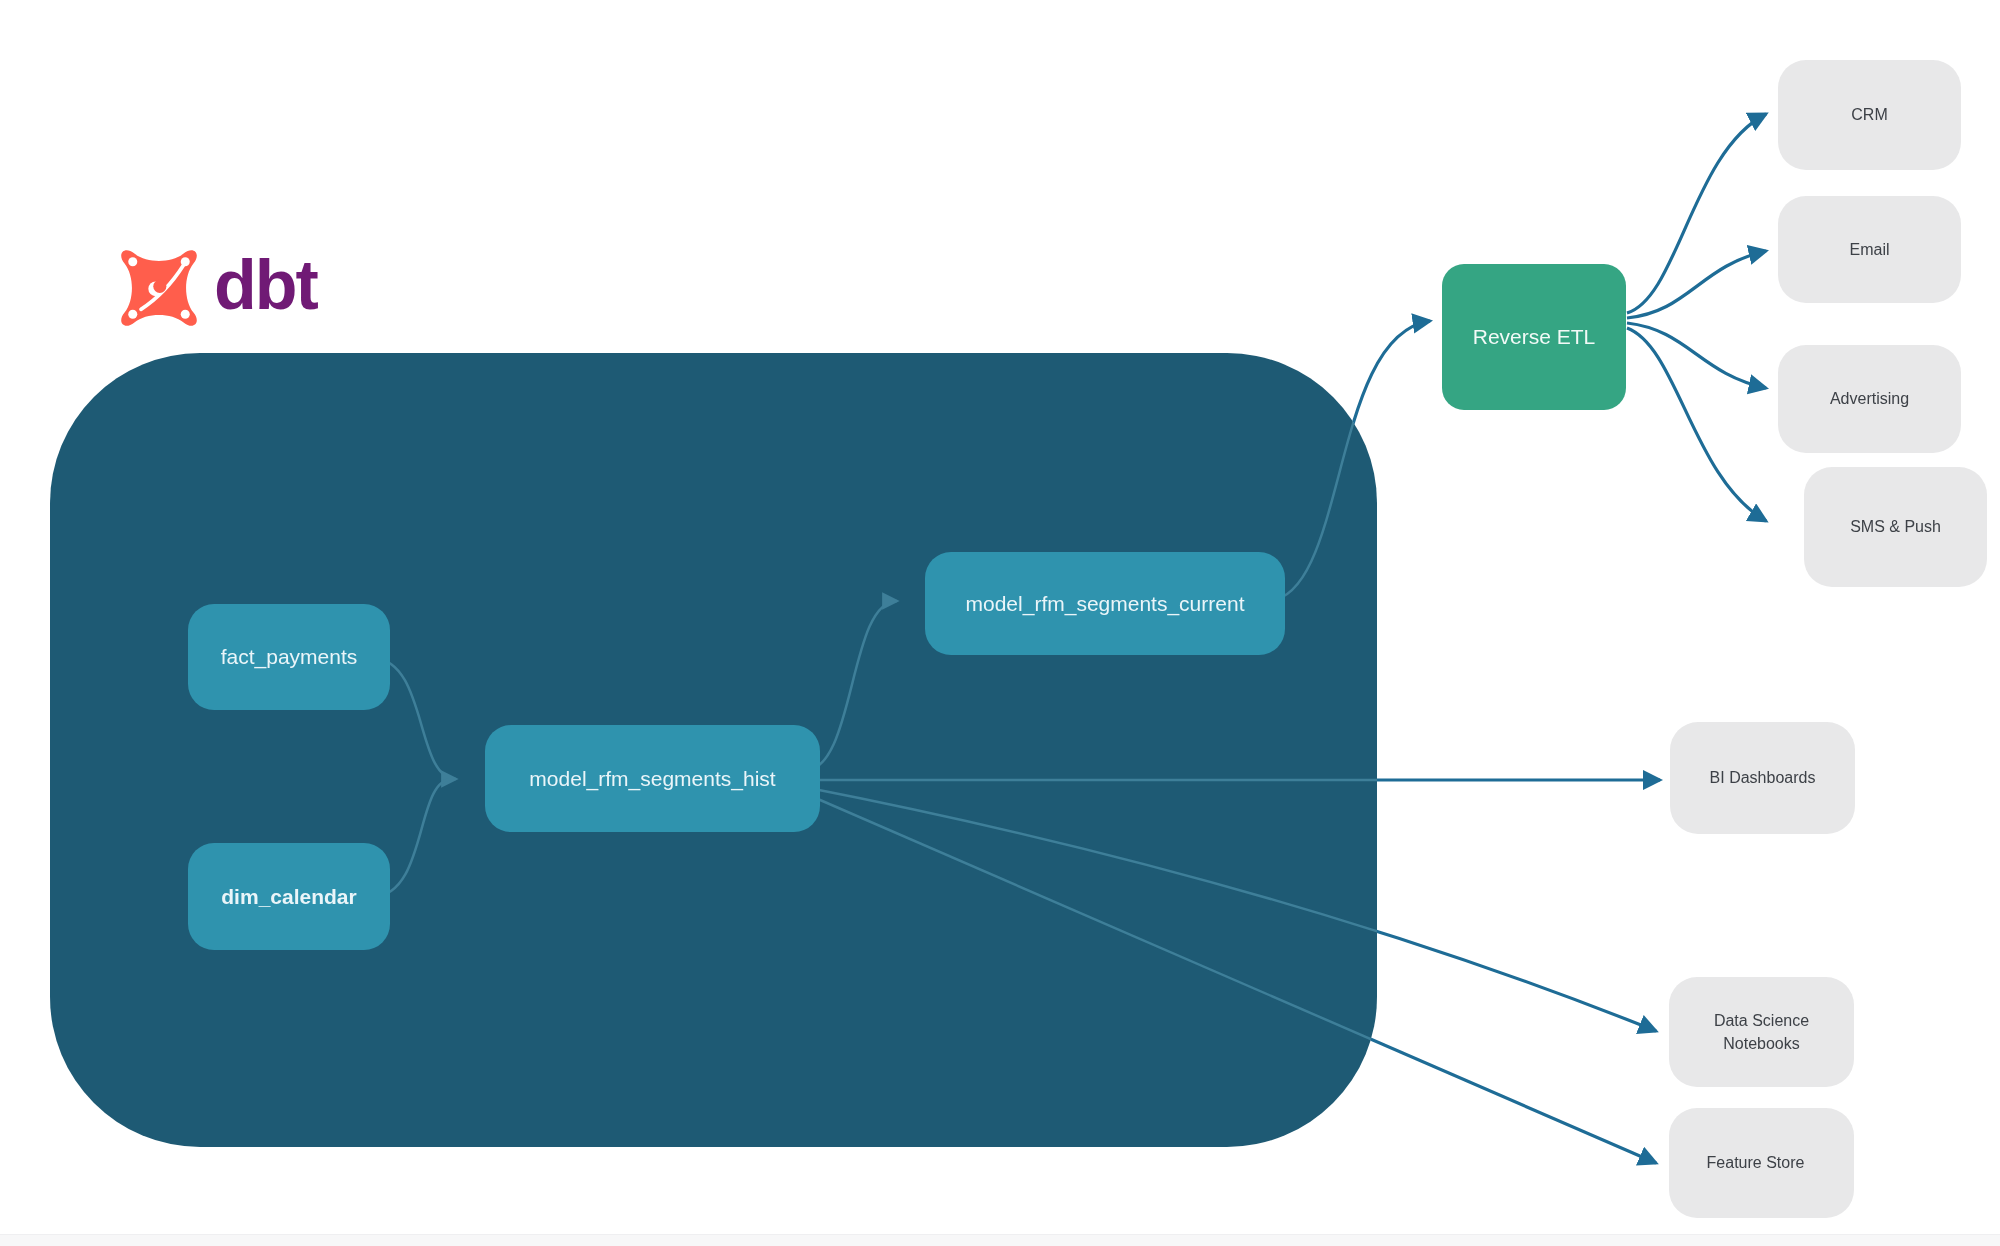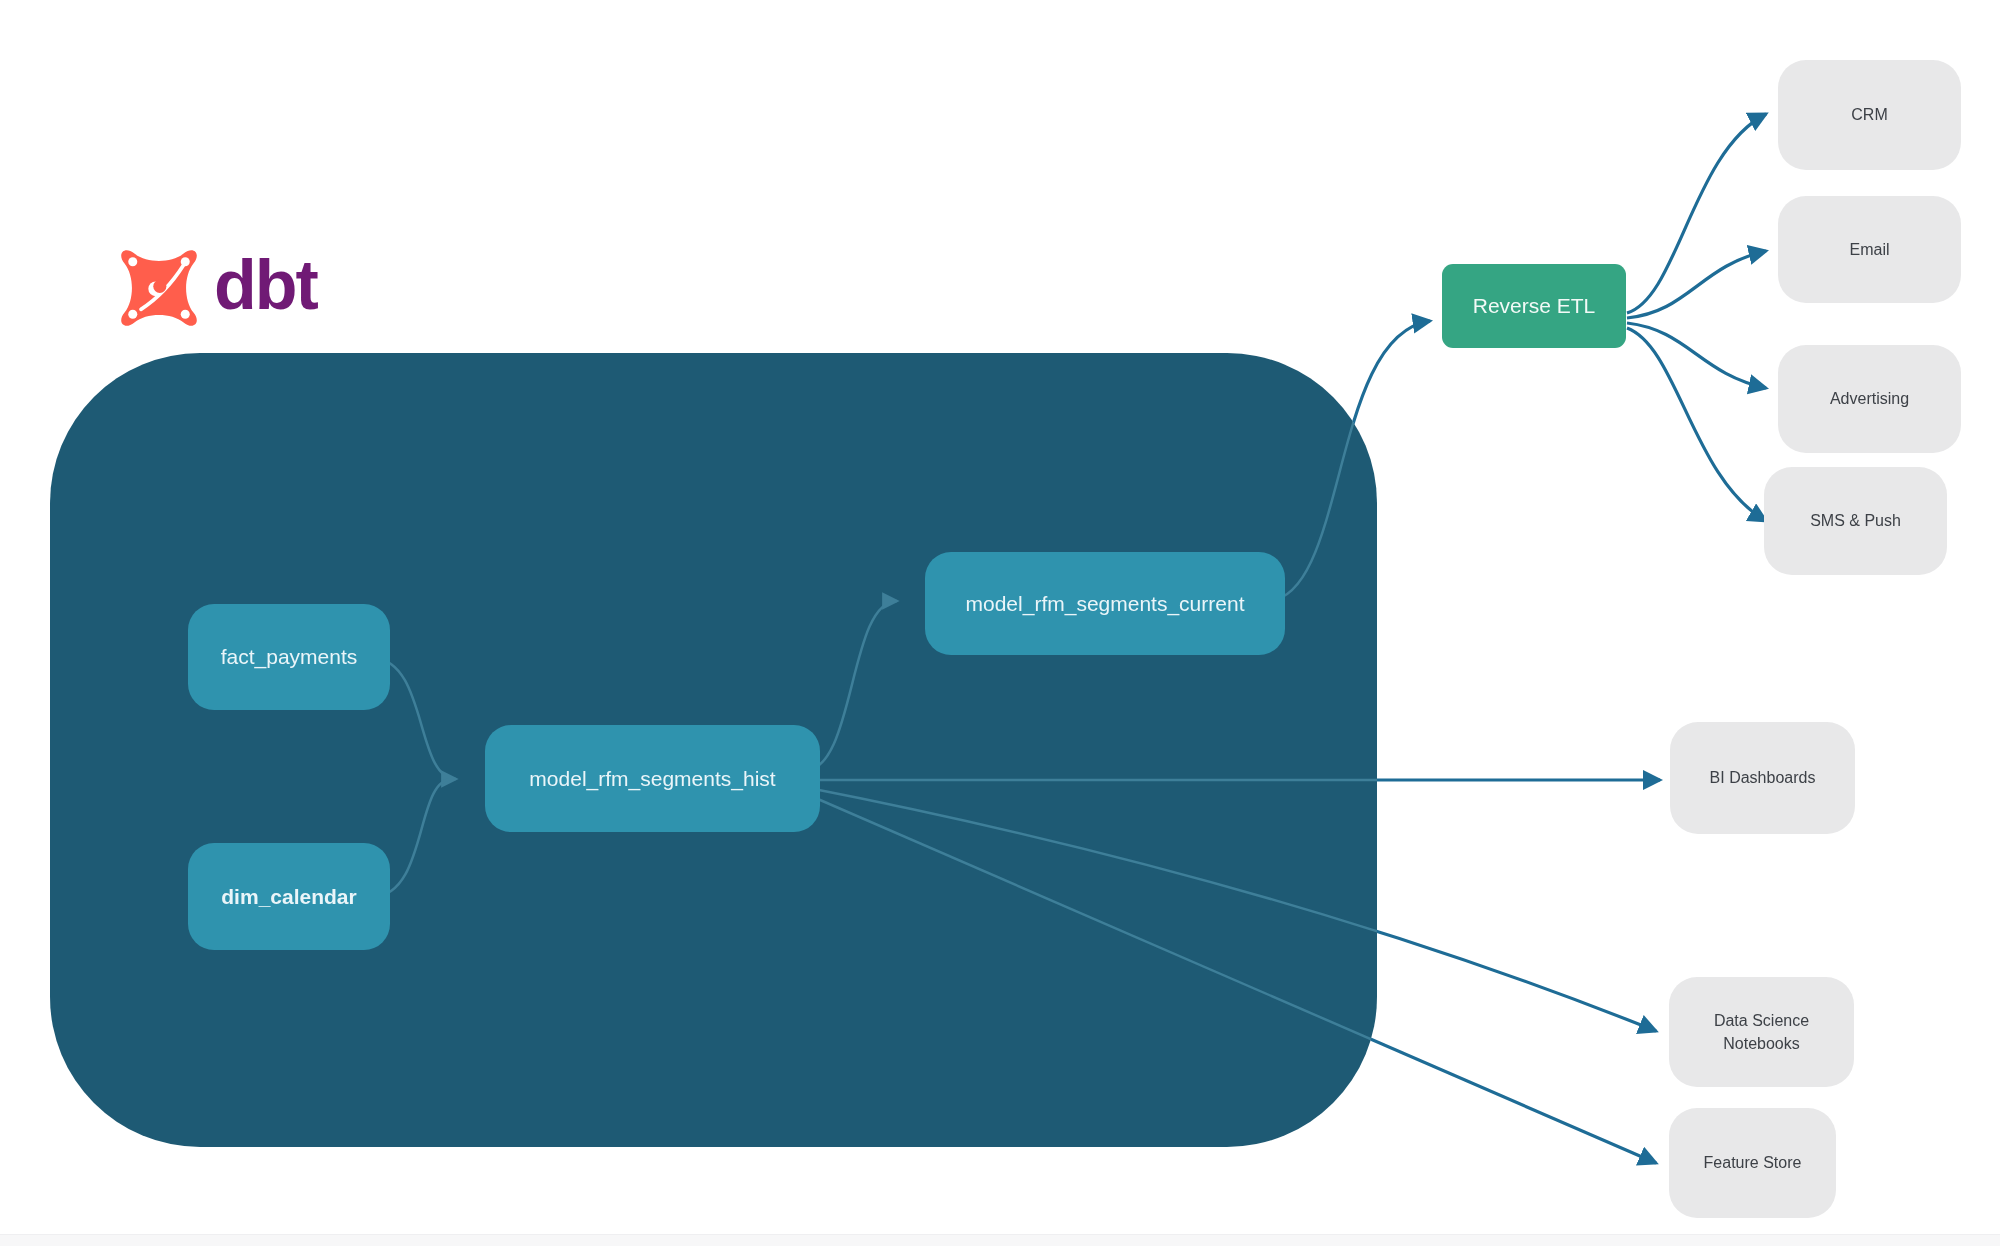--- a/index.html
+++ b/index.html
@@ -50,7 +50,7 @@
   .n-dim    {left:171px;top:843px;width:202px;height:107px;font-weight:bold;}
   .n-hist   {left:468px;top:725px;width:335px;height:107px;}
   .n-current{left:908px;top:552px;width:360px;height:103px;}
-  .n-retl   {left:1442px;top:264px;width:184px;height:84px;border-radius:11px;}
+  .n-retl   {left:1442px;top:264px;width:184px;height:146px;}
   .n-crm    {left:1778px;top:60px;width:183px;height:110px;}
   .n-email  {left:1778px;top:196px;width:183px;height:107px;}
   .n-adv    {left:1778px;top:333px;width:183px;height:108px;margin-top:12px;}

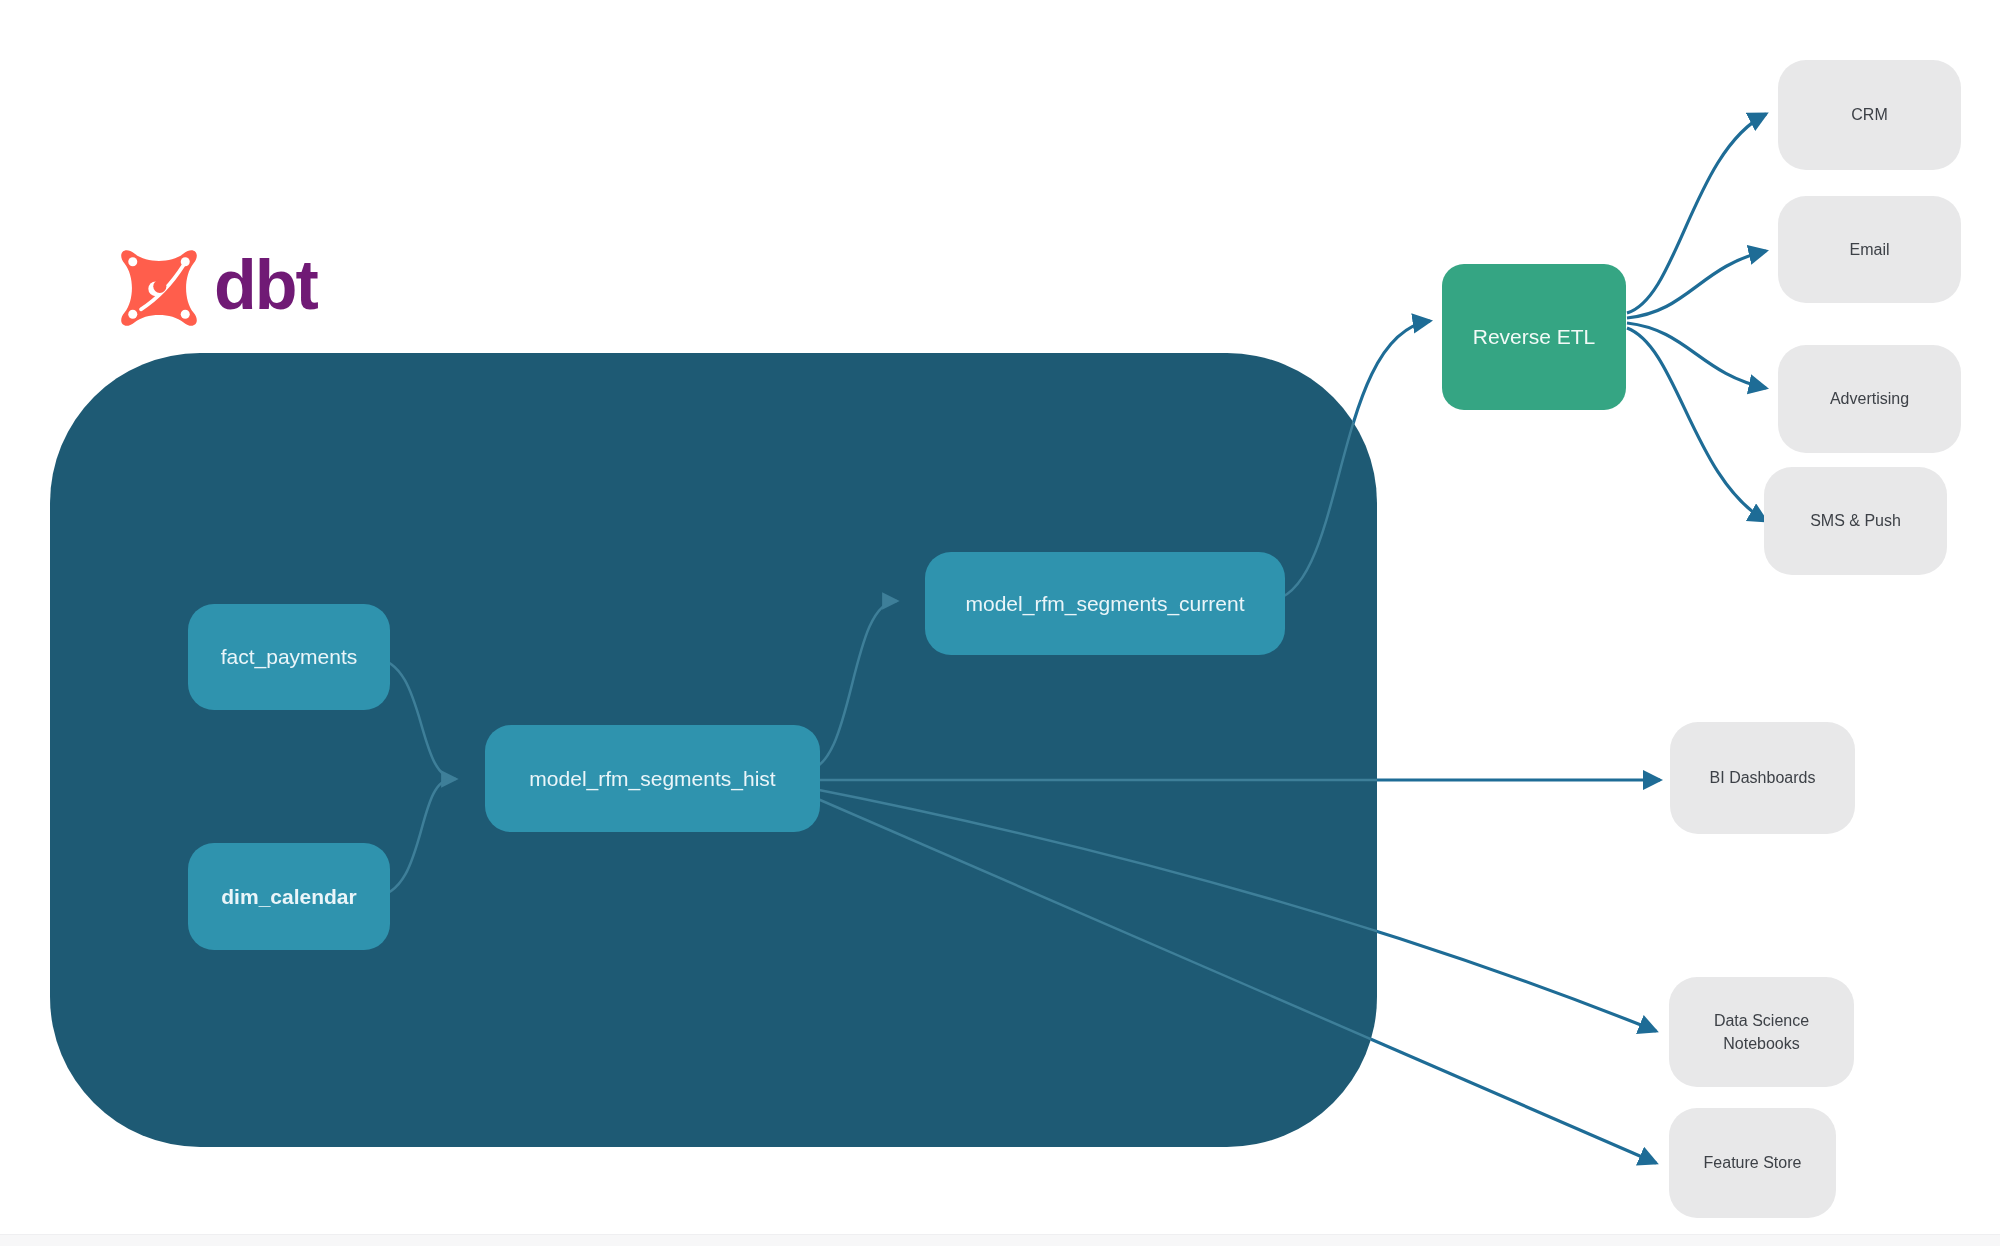--- a/index.html
+++ b/index.html
@@ -54,7 +54,7 @@
   .n-crm    {left:1778px;top:60px;width:183px;height:110px;}
   .n-email  {left:1778px;top:196px;width:183px;height:107px;}
   .n-adv    {left:1778px;top:333px;width:183px;height:108px;margin-top:12px;}
-  .n-sms    {left:1764px;top:467px;width:183px;height:108px;}
+  .n-sms    {left:1804px;top:467px;width:183px;height:120px;}
   .n-bi     {left:1670px;top:722px;width:185px;height:112px;}
   .n-ds     {left:1669px;top:977px;width:185px;height:110px;}
   .n-fs     {left:1669px;top:1108px;width:167px;height:110px;}

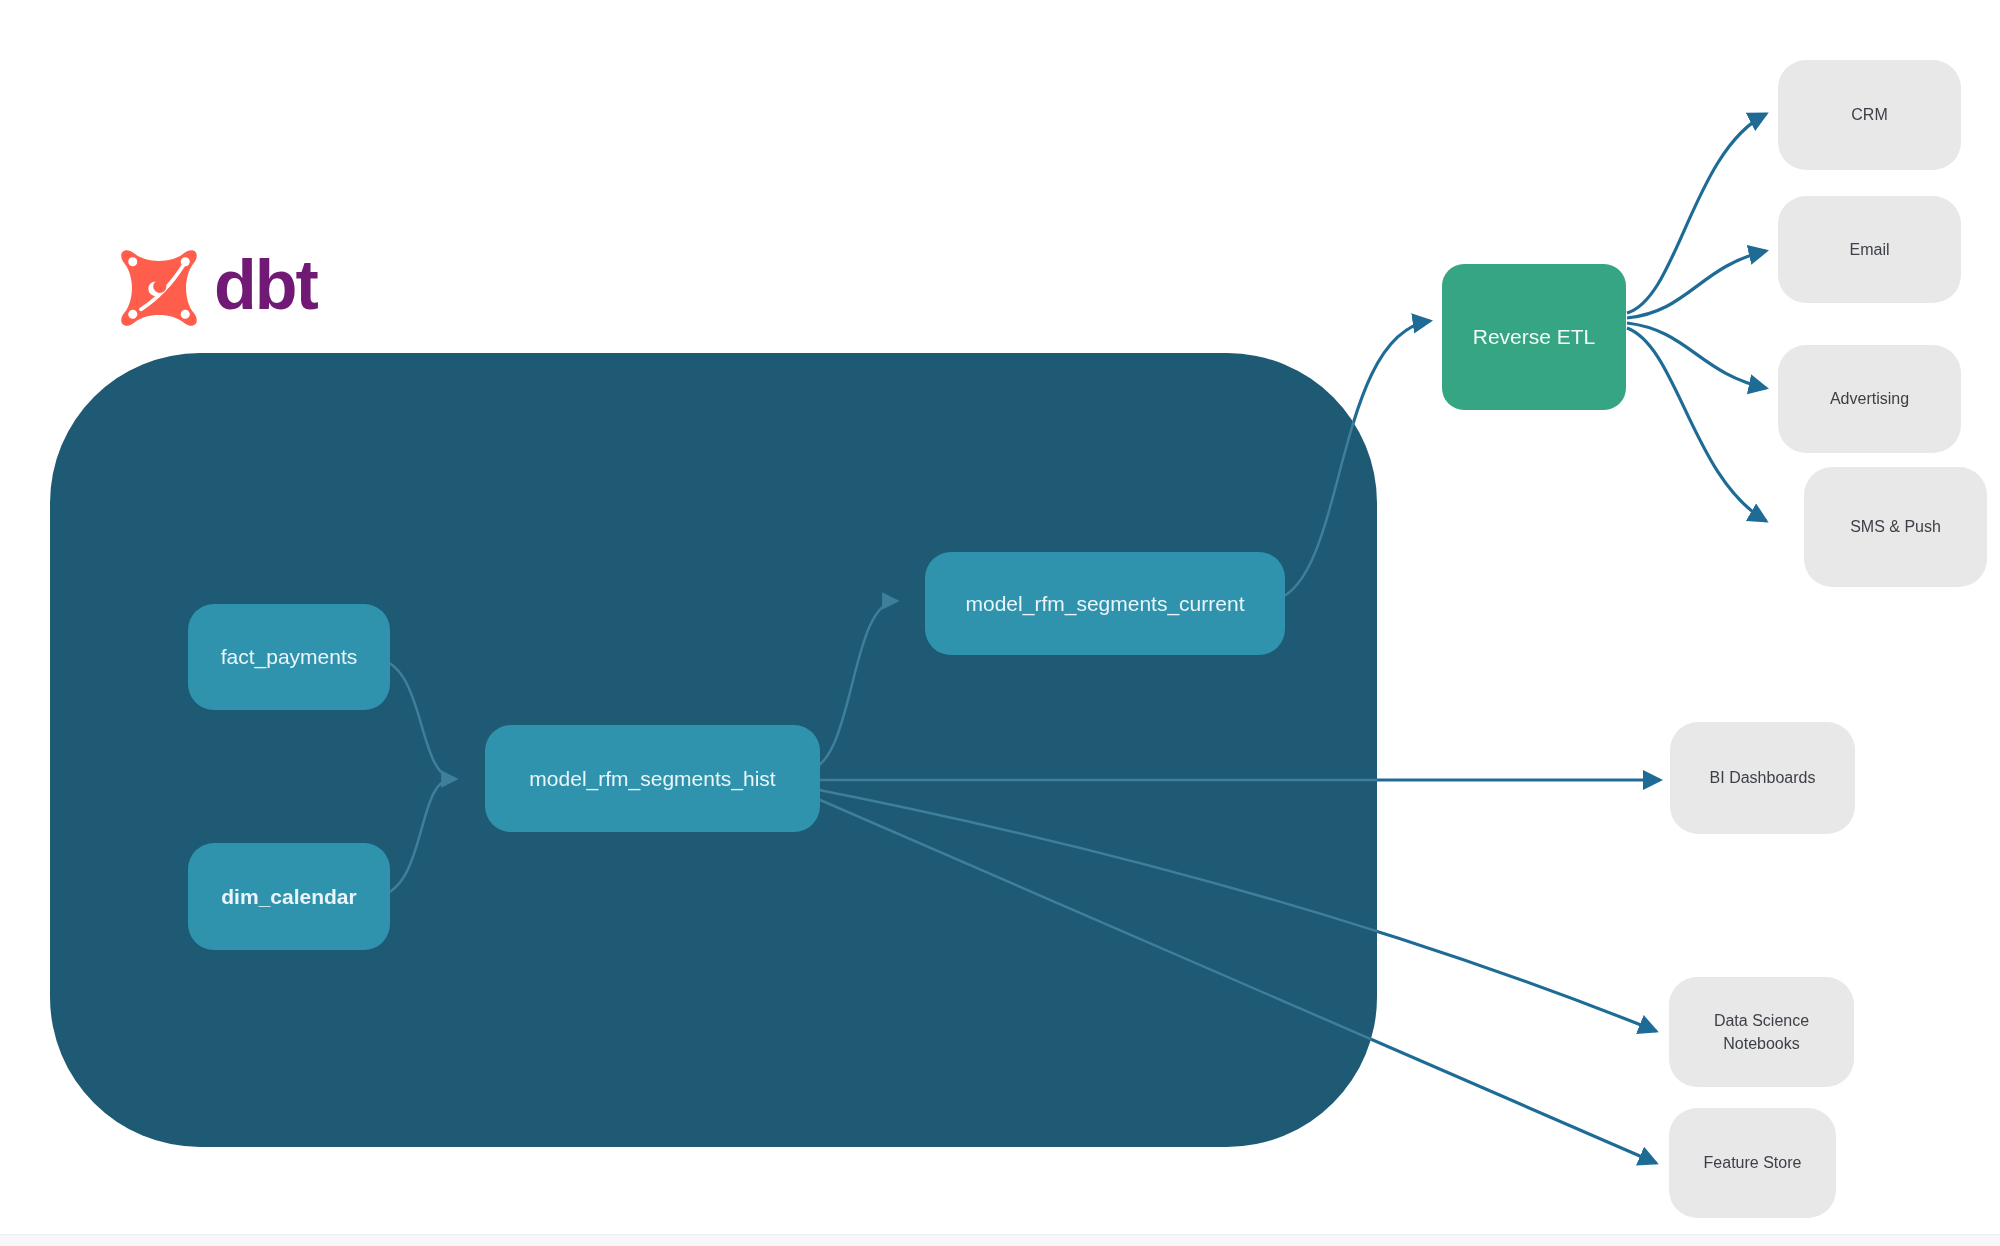--- a/index.html
+++ b/index.html
@@ -57,7 +57,7 @@
   .n-sms    {left:1804px;top:467px;width:183px;height:120px;}
   .n-bi     {left:1670px;top:722px;width:185px;height:112px;}
   .n-ds     {left:1669px;top:977px;width:185px;height:110px;}
-  .n-fs     {left:1669px;top:1108px;width:167px;height:110px;}
+  .n-fs     {left:1669px;top:1108px;width:185px;height:110px;padding-left:6px;}
   
   .footer-band{
     position:absolute;left:0;bottom:0;width:2000px;height:11px;

